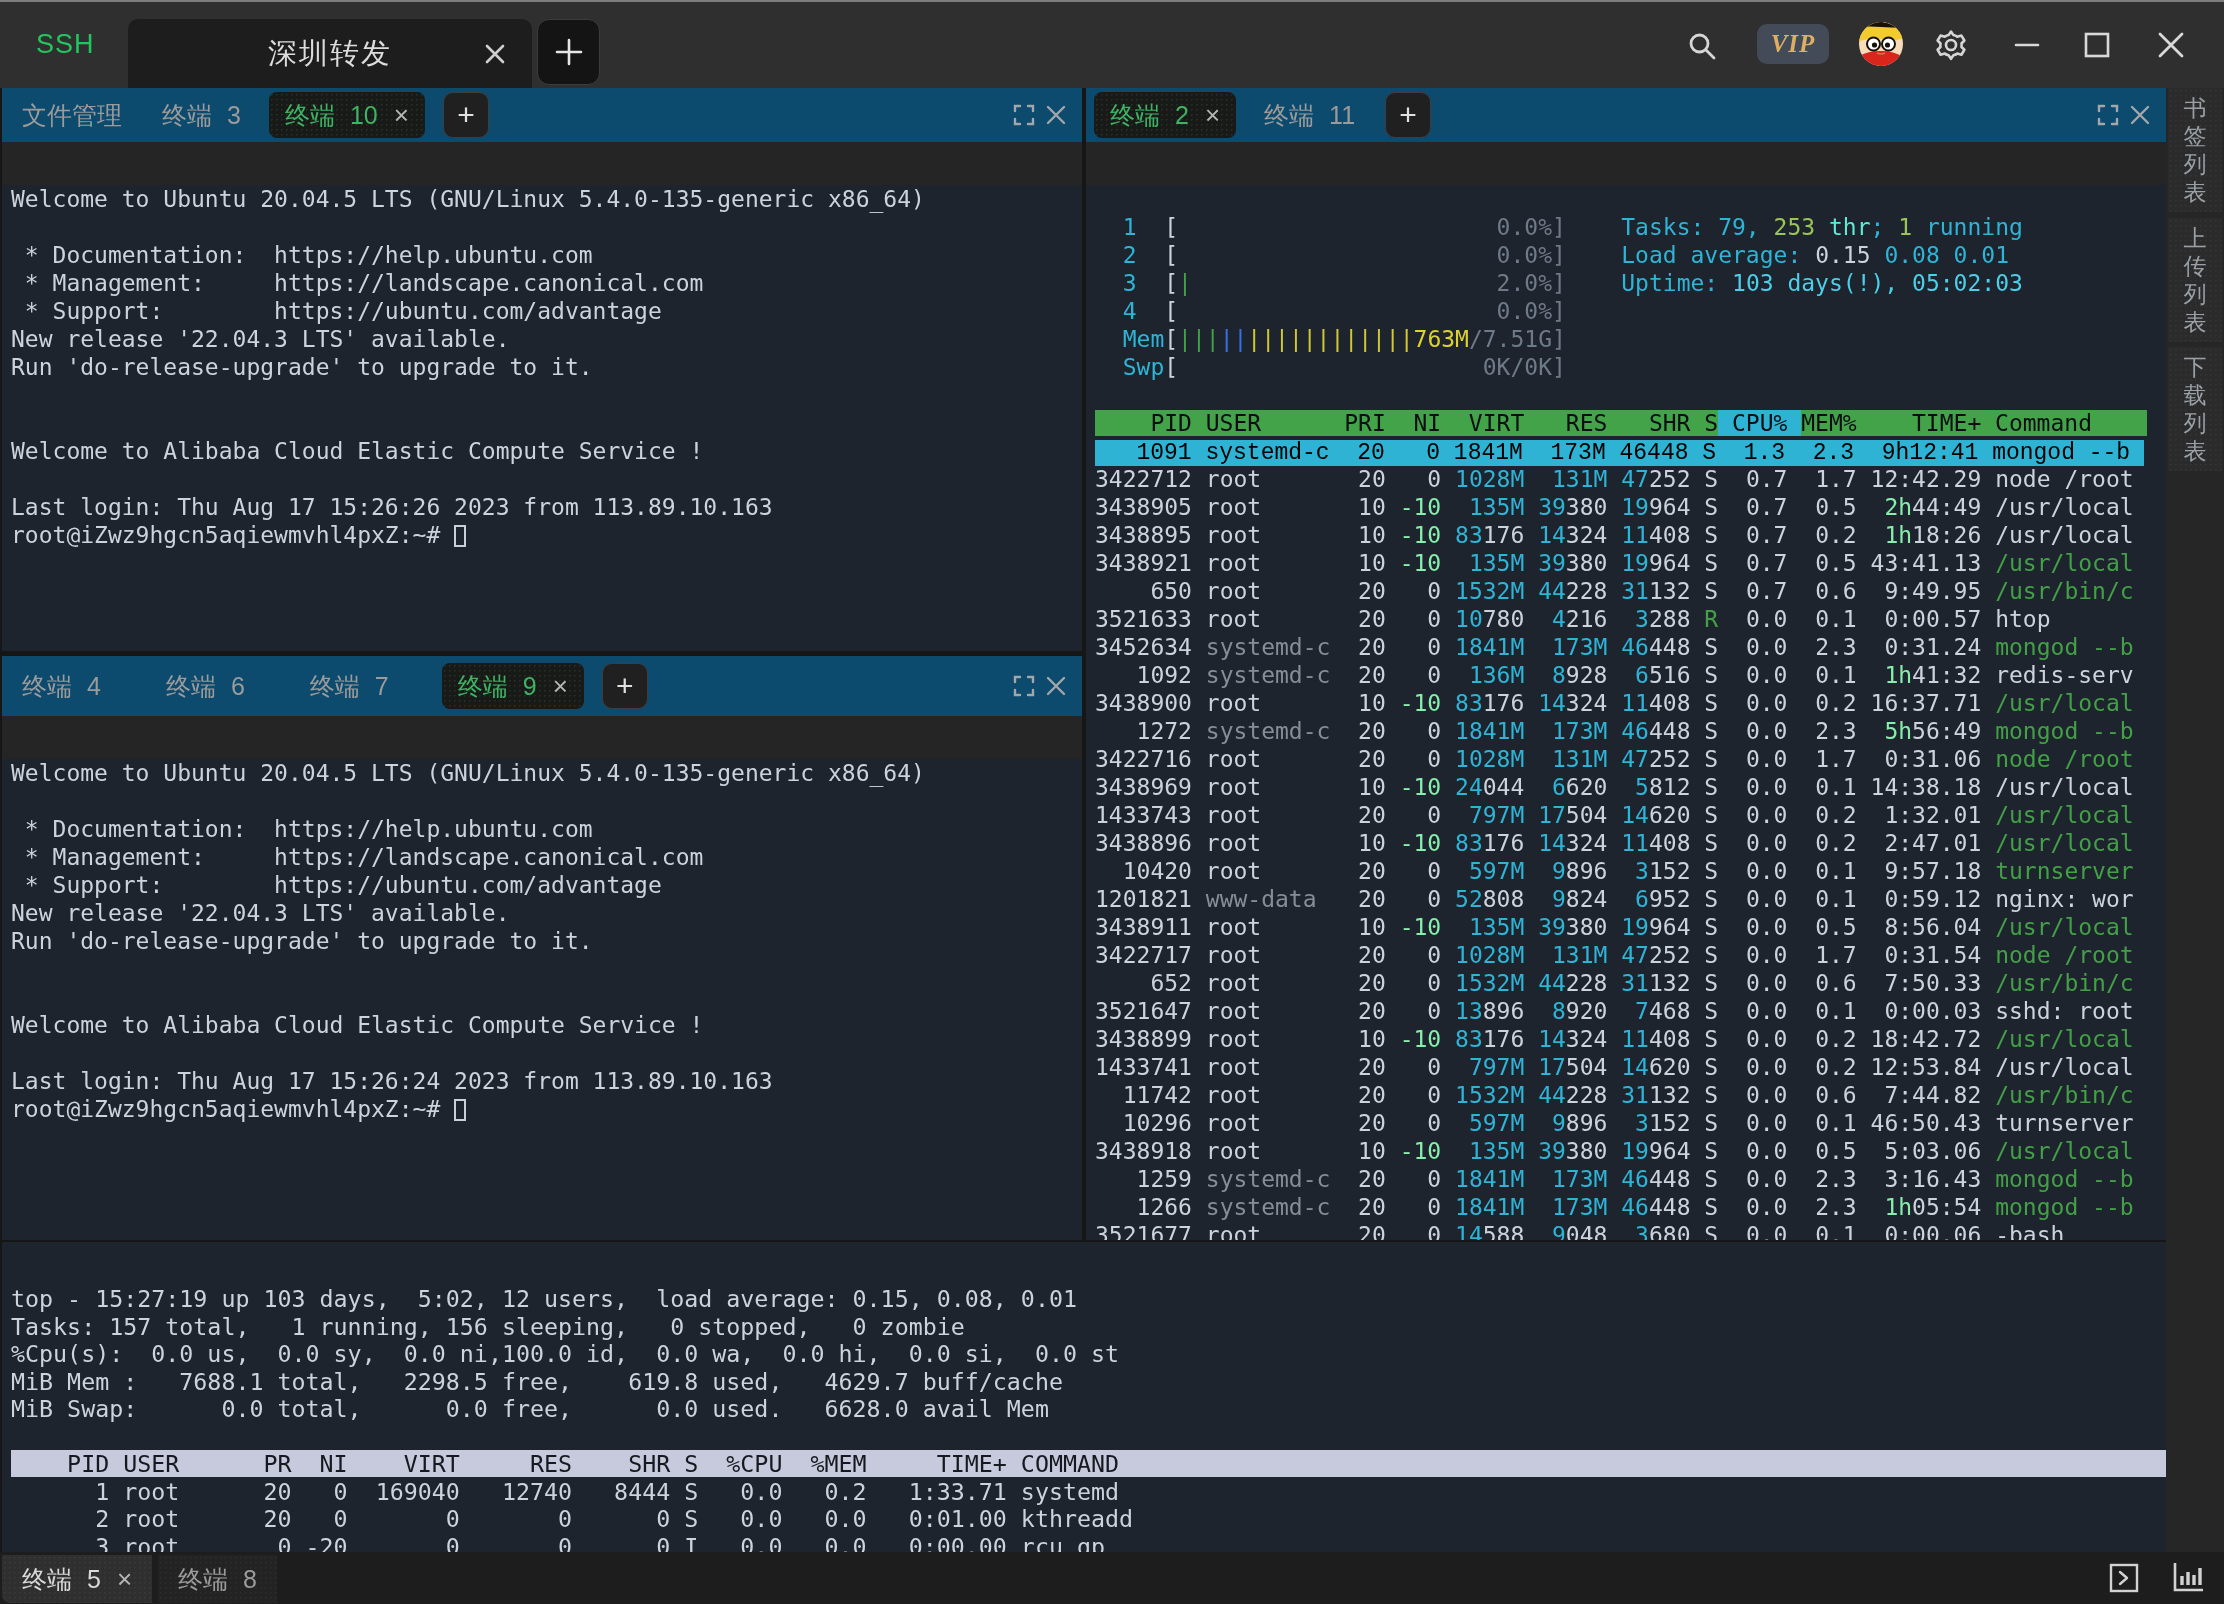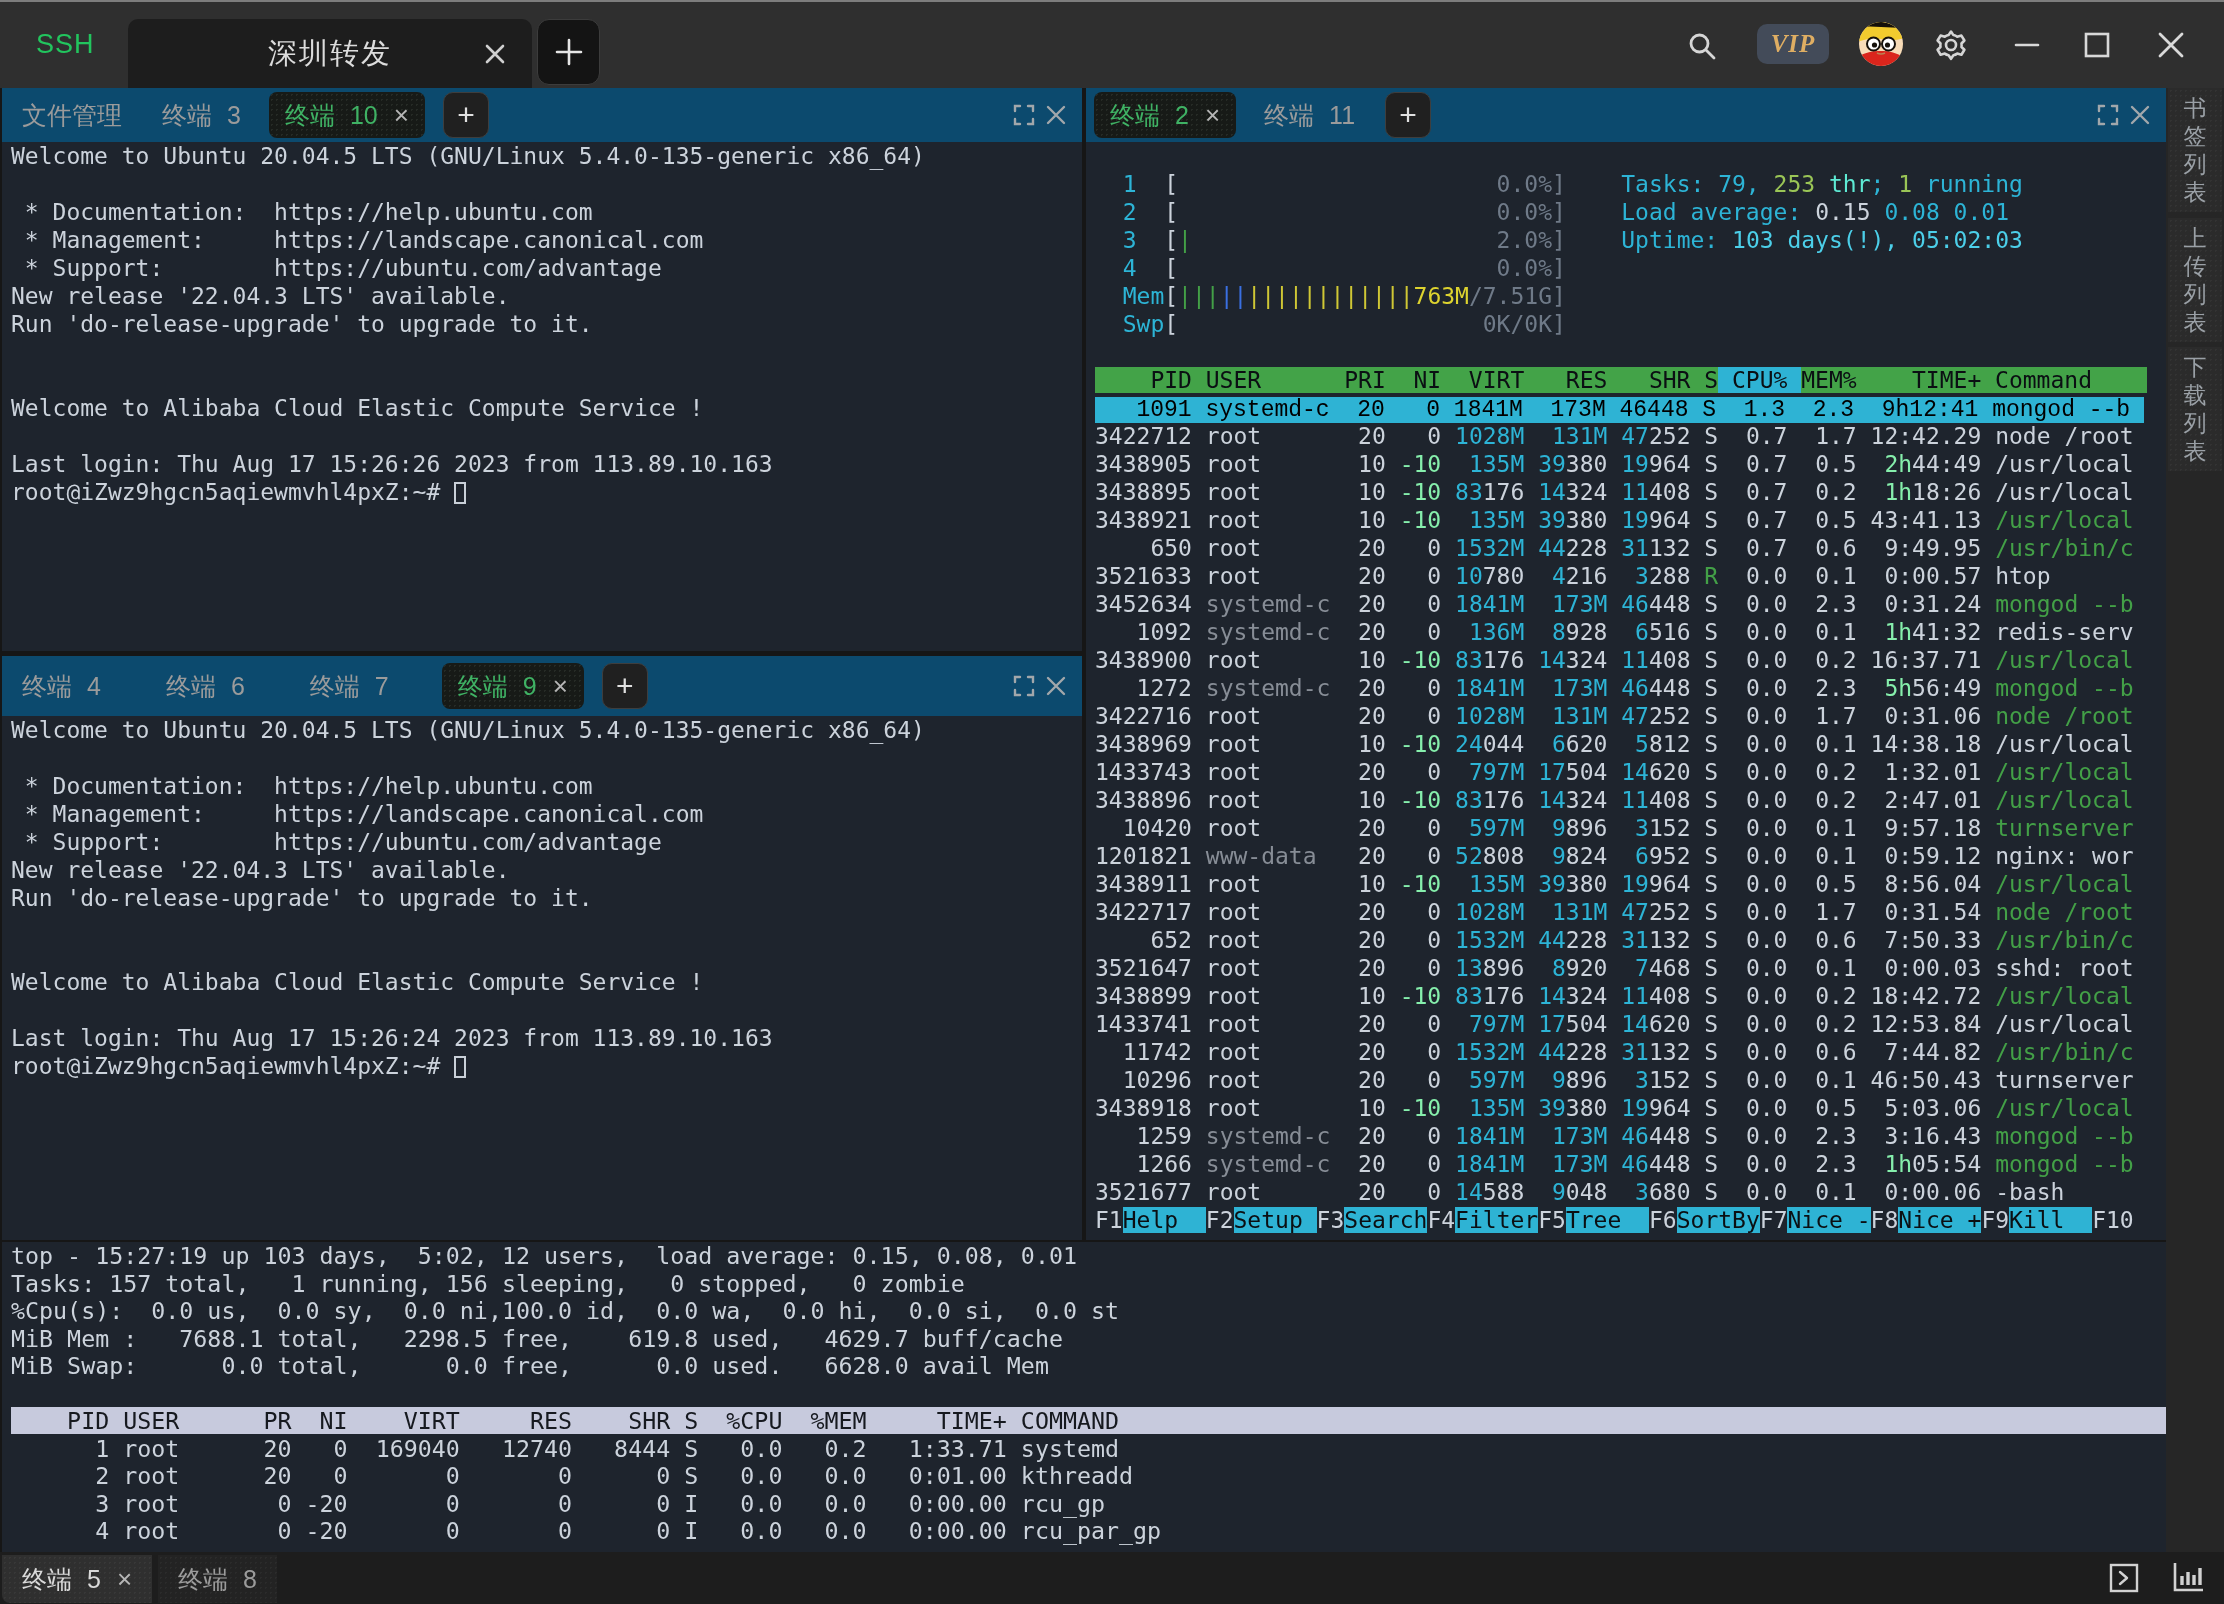--- a/index.html
+++ b/index.html
@@ -43,7 +43,7 @@
 .tb-icons { margin-left:auto; display:flex; align-items:center; gap:8px; padding-right:14px; }
 .tb-icons .icon-btn { width:24px; height:24px; display:flex; align-items:center; justify-content:center; border-radius:6px; }
 
-.term { position:absolute; left:0; right:0; bottom:0; background:#1e242d; overflow:hidden; font-family:"DejaVu Sans Mono", monospace; font-size:23px; line-height:28px; }
+.term { position:absolute; left:0; right:0; bottom:0; background:#1e242d; overflow:hidden; font-family:"DejaVu Sans Mono", monospace; font-size:23px; line-height:28px;margin-top:43px; }
 #pane-tl .term, #pane-r .term { top:54px; }
 #pane-bl .term { top:60px; }
 #pane-b .term { top:0; font-size:23.3px; line-height:27.5px; }

